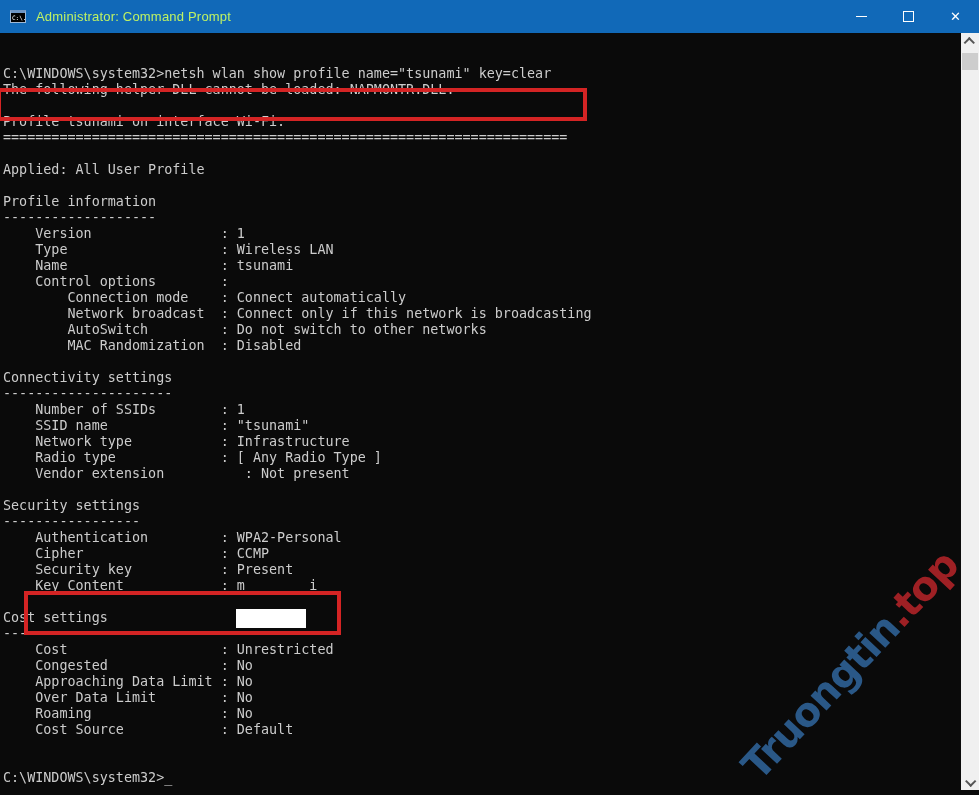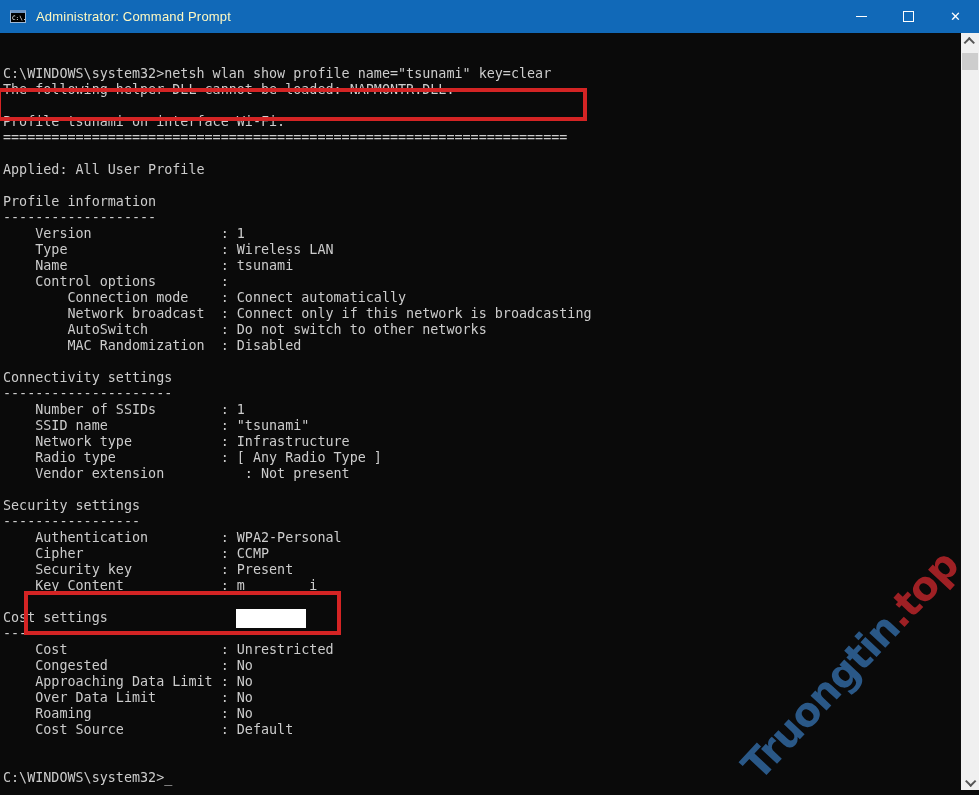--- a/index.html
+++ b/index.html
@@ -18,7 +18,7 @@
     display:flex;align-items:center;box-sizing:border-box;
   }
   .cmd-icon span{color:#fff;font-size:6px;line-height:6px;font-family:"DejaVu Sans Mono",monospace;padding-left:1px;}
-  .title-text{color:#fef9c3;font-size:13px;margin-left:10px;letter-spacing:.2px;text-align:right;}
+  .title-text{color:#bef264;font-size:13px;margin-left:10px;letter-spacing:.2px;text-align:right;}
   .win-controls{position:absolute;right:0;top:0;height:33px;display:flex;}
   .win-btn{width:47px;height:33px;display:flex;align-items:center;justify-content:center;cursor:pointer;}
   .min-glyph{width:11px;height:0;border-top:1px solid #fff;}

